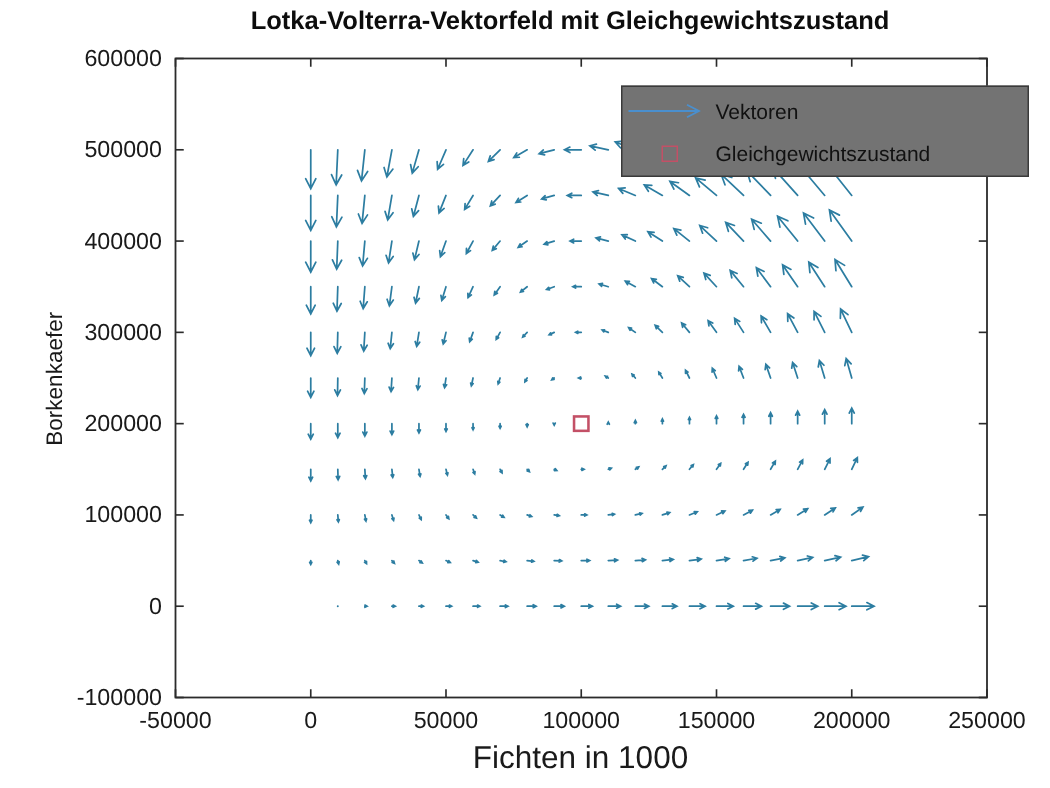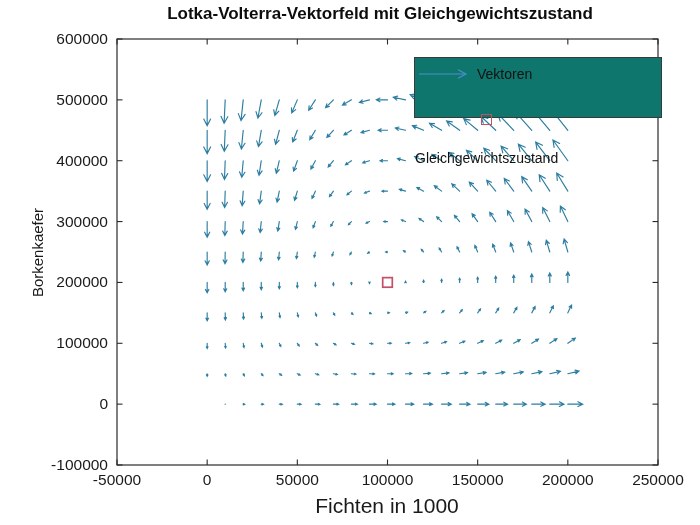--- a/index.html
+++ b/index.html
@@ -12,7 +12,7 @@
                font-size:21px;color:#1a1a1a;}
   #yaxis-label{position:absolute;left:-136px;top:243px;width:300px;height:19px;text-align:center;
                font-size:15px;color:#1a1a1a;transform:rotate(-90deg);}
-  #legend{position:absolute;left:390px;top:57px;width:248px;height:61px;background:#0f766e;
+  #legend{position:absolute;left:390px;top:57px;width:272px;height:61px;background:#737373;
           border:1.2px solid #3a3a3a;box-sizing:border-box;z-index:5;}
   .legend-row{position:absolute;left:0;height:28px;display:flex;align-items:center;}
   .legend-row.r0{top:2px;}

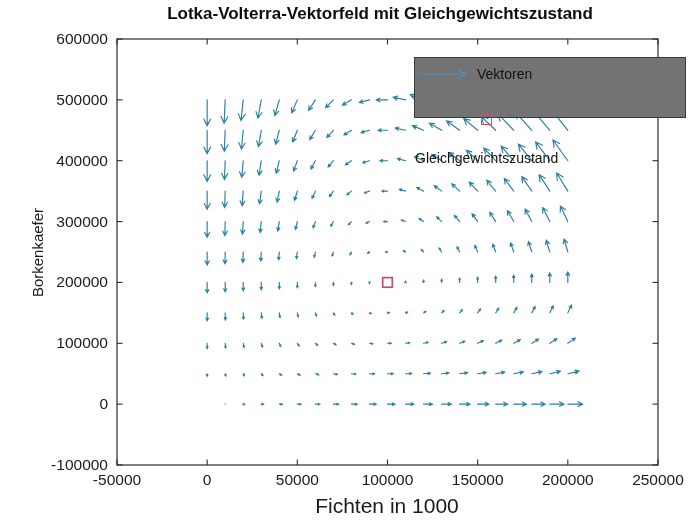--- a/index.html
+++ b/index.html
@@ -16,7 +16,7 @@
           border:1.2px solid #3a3a3a;box-sizing:border-box;z-index:5;}
   .legend-row{position:absolute;left:0;height:28px;display:flex;align-items:center;}
   .legend-row.r0{top:2px;}
-  .legend-row.r1{top:30px;flex-direction:column;}
+  .legend-row.r1{top:30px;}
   .legend-sample{width:62px;display:flex;justify-content:center;align-items:center;flex:0 0 62px;}
   .legend-label{font-size:14px;color:#111;}
   .eq-square{display:inline-block;width:9px;height:9px;border:1.7px solid var(--eq,#c35066);

